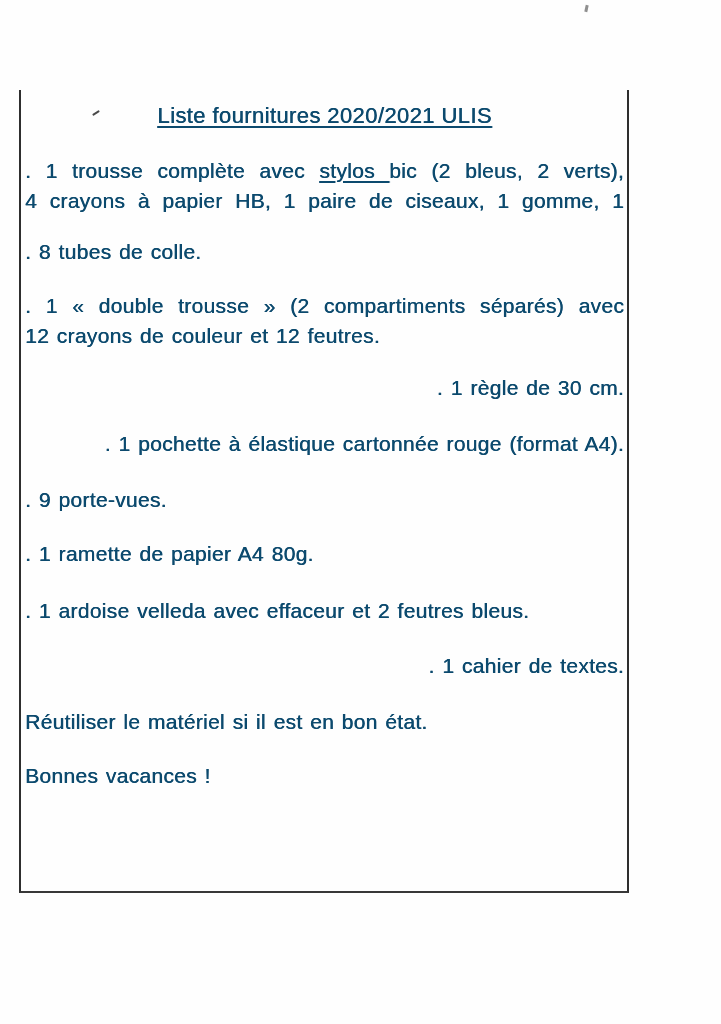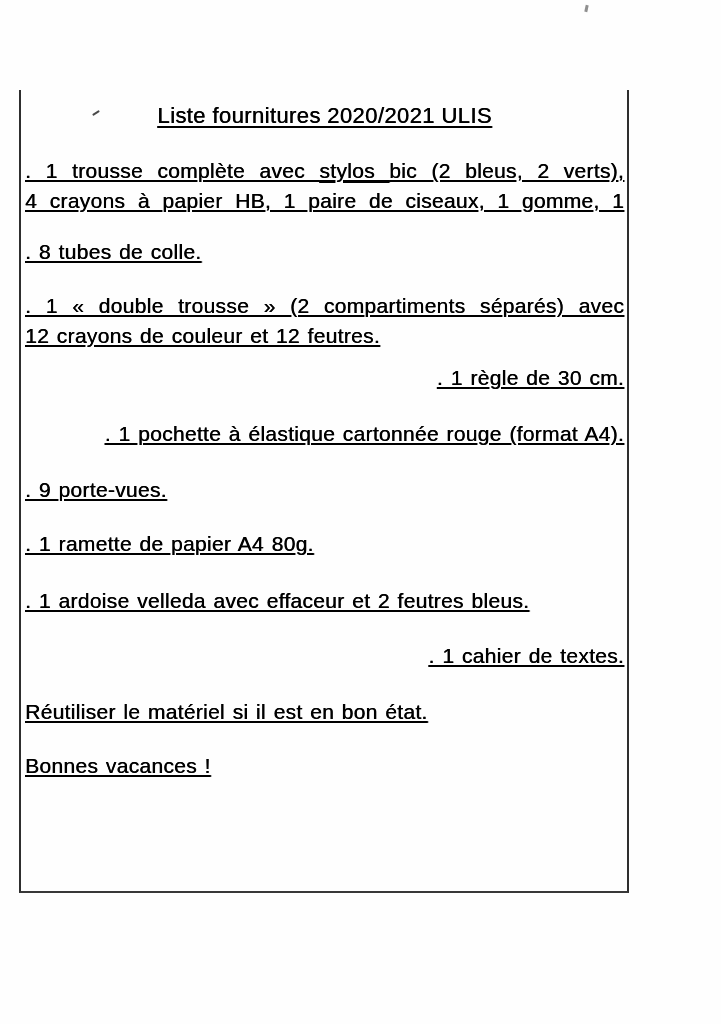--- a/index.html
+++ b/index.html
@@ -14,7 +14,7 @@
     background: #fefefe;
     overflow: hidden;
     font-family: "Liberation Sans", "DejaVu Sans", sans-serif;
-    color: #000000;
+    color: #0c4a6e;
   }
   
   .top-speck {

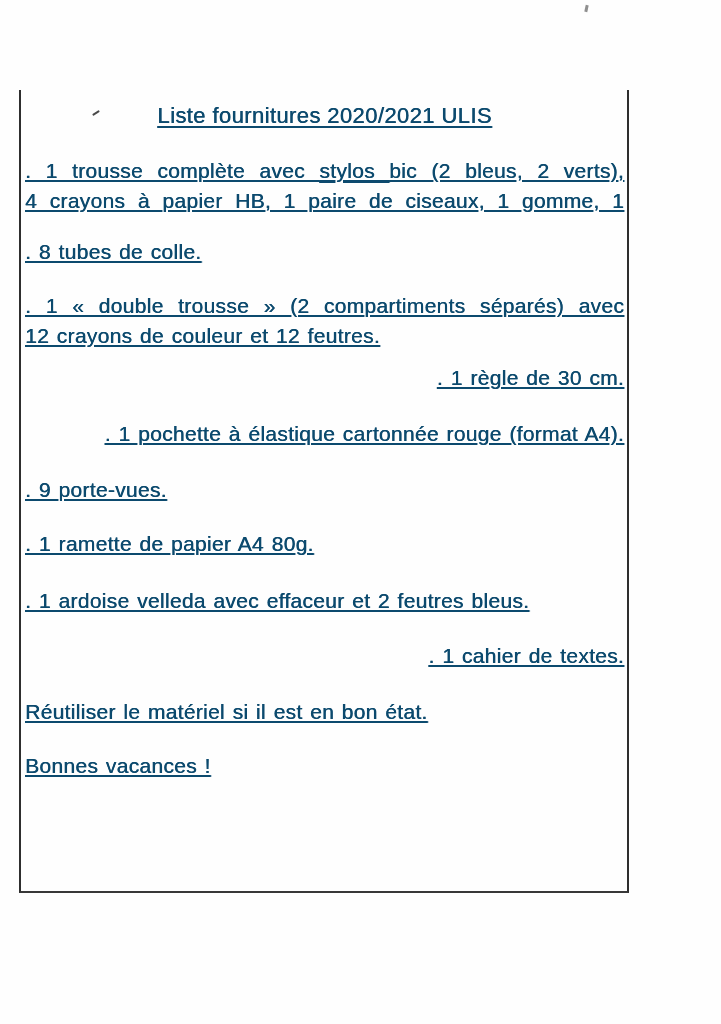--- a/index.html
+++ b/index.html
@@ -71,7 +71,6 @@
     letter-spacing: 0.3px;
     word-spacing: 1.5px;
     text-shadow: 0.45px 0 0 currentColor;
-    text-decoration: underline;
   }
   .jline {
     text-align: justify;

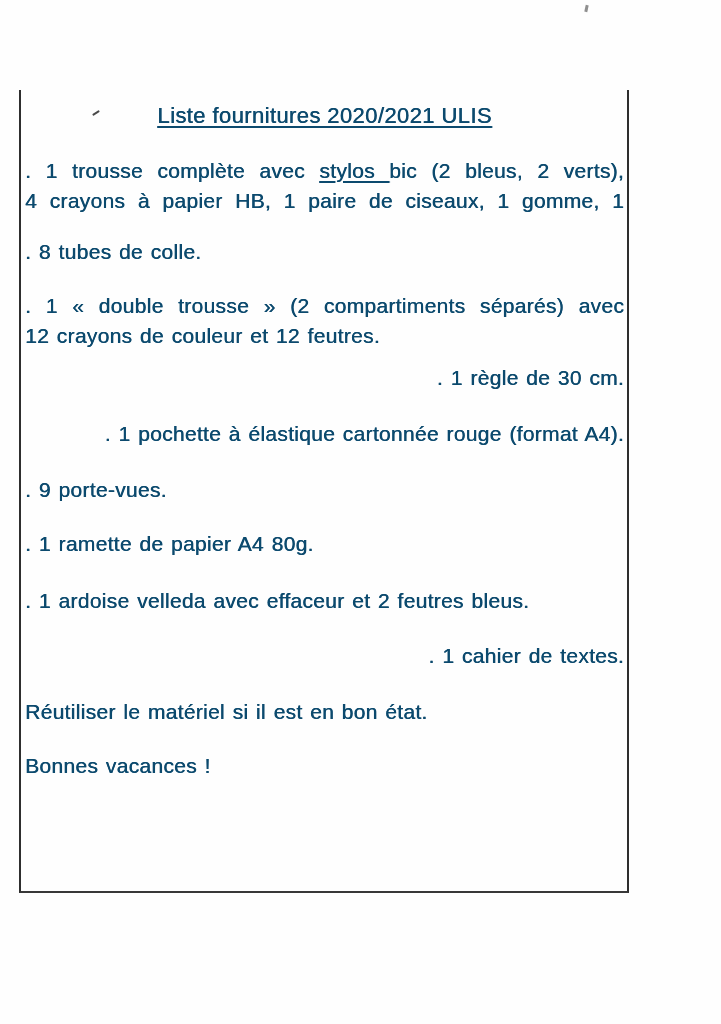--- a/index.html
+++ b/index.html
@@ -83,7 +83,7 @@
   }
   .note { text-align: left; }
   .mb21 { margin-bottom: 21px; }
-  .mb22 { margin-bottom: 12px; }
+  .mb22 { margin-bottom: 22px; }
   .mb24 { margin-bottom: 24px; }
   .mb25 { margin-bottom: 25px; }
   .mb26 { margin-bottom: 26px; text-align: right; }

